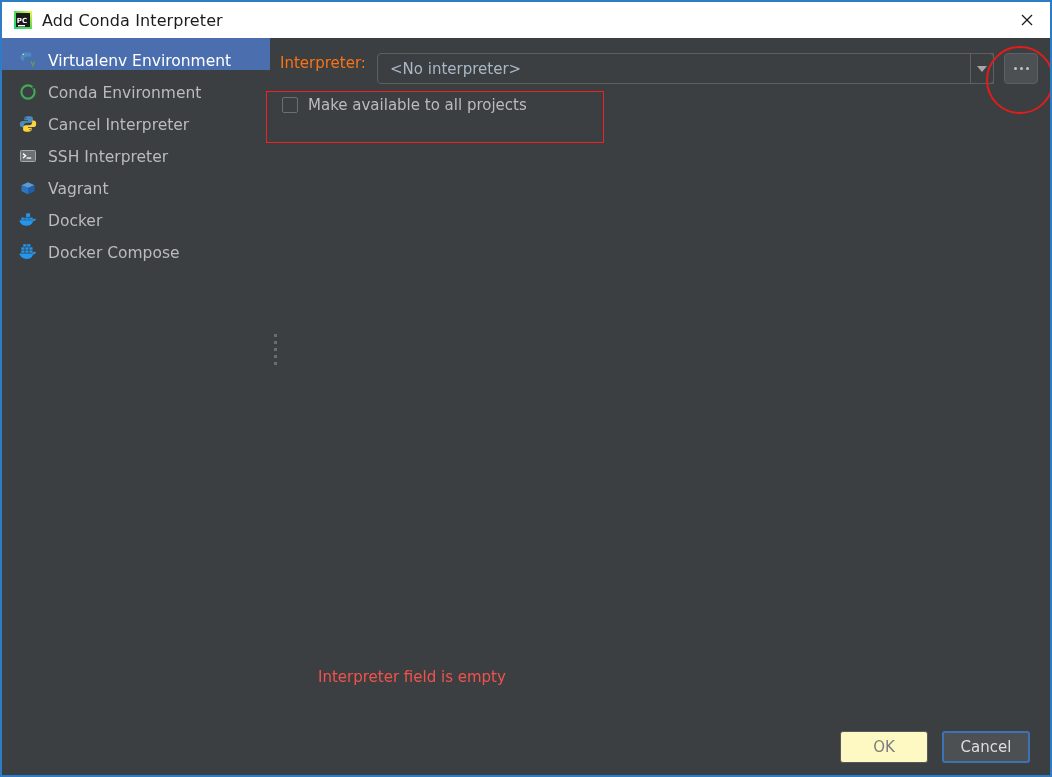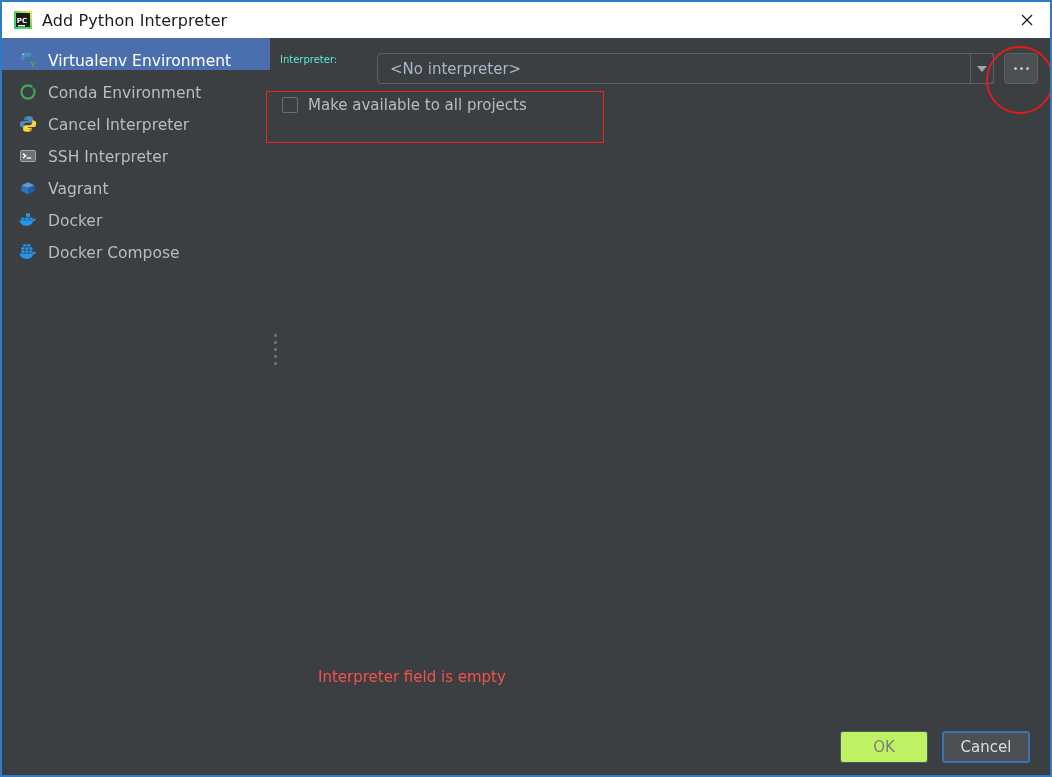--- a/index.html
+++ b/index.html
@@ -294,7 +294,7 @@
         <rect x="4" y="14" width="7" height="1.4" fill="#ffffff"></rect>
       </svg>
     </div>
-    <div class="title-text">Add Python Interpreter</div>
+    <div class="title-text">Add Conda Interpreter</div>
     <div class="close-btn">
       <svg width="14" height="14" viewBox="0 0 14 14">
         <line x1="2" y1="2" x2="12" y2="12" stroke="#1c1c1c" stroke-width="1.3"></line>

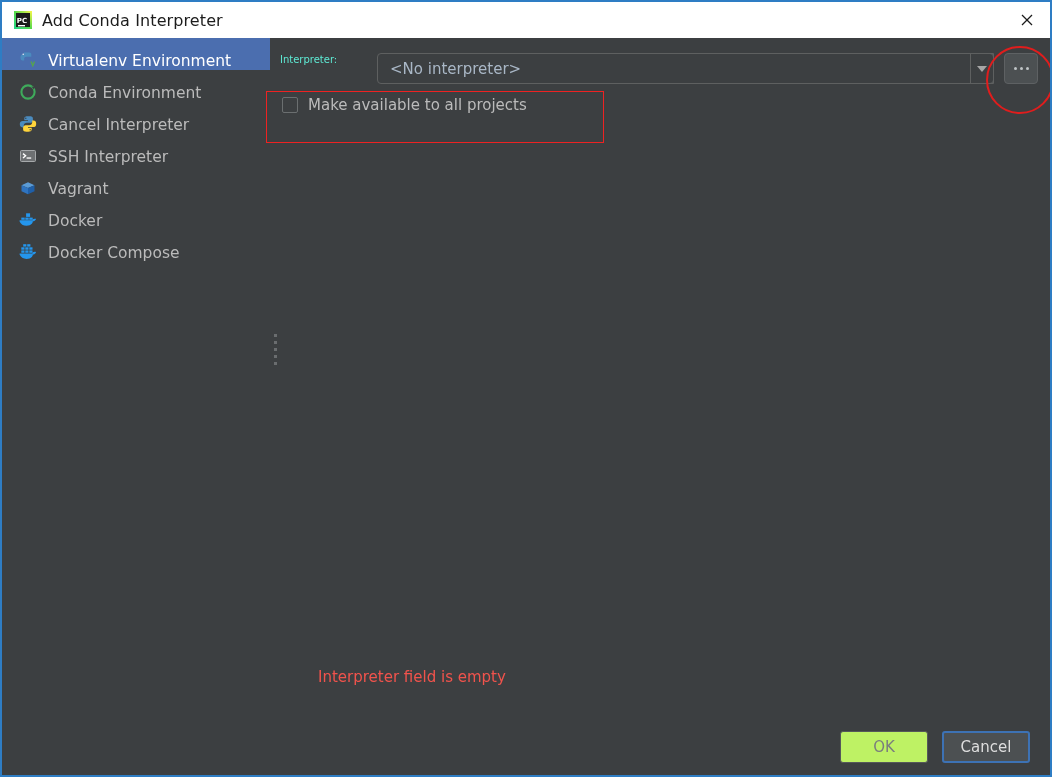--- a/index.html
+++ b/index.html
@@ -127,8 +127,8 @@
     align-items: center;
   }
   .interp-label {
-    font-size: 10px;
-    color: #5eead4;
+    font-size: 15px;
+    color: #f97316;
     white-space: nowrap;
   }
   .combo {

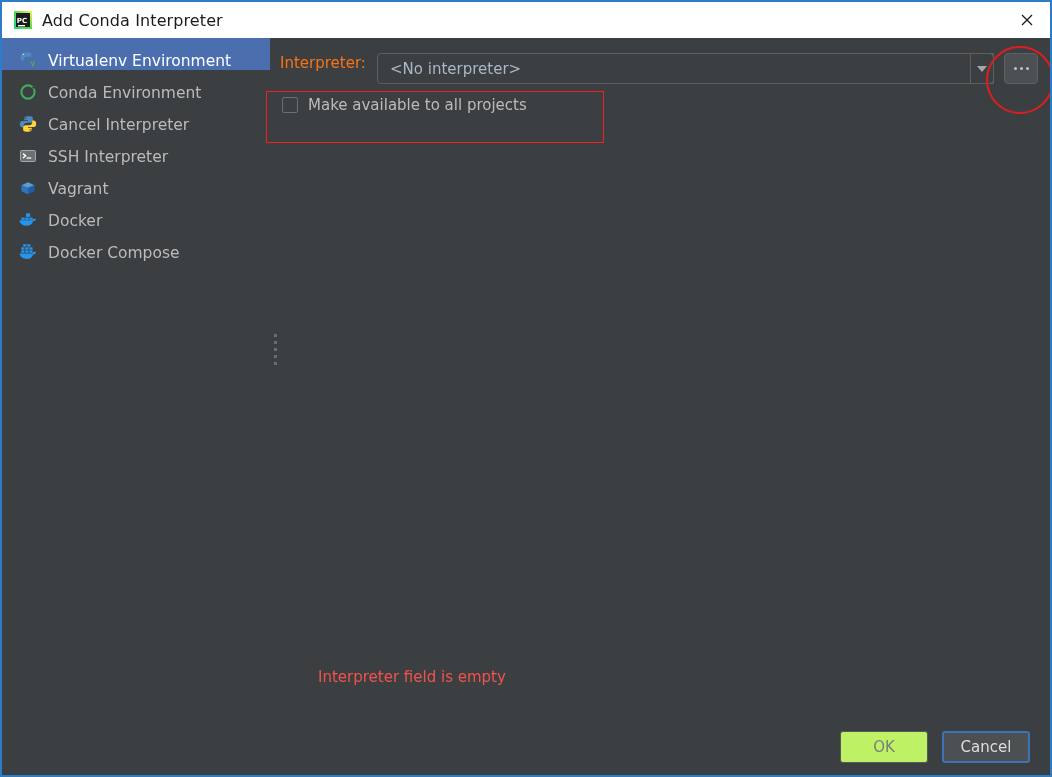--- a/index.html
+++ b/index.html
@@ -259,7 +259,7 @@
     color: #cccccc;
   }
   .btn.disabled {
-    background: #bef264;
+    background: #fef9c3;
     border-color: #55585a;
     color: #7a7d7e;
   }

